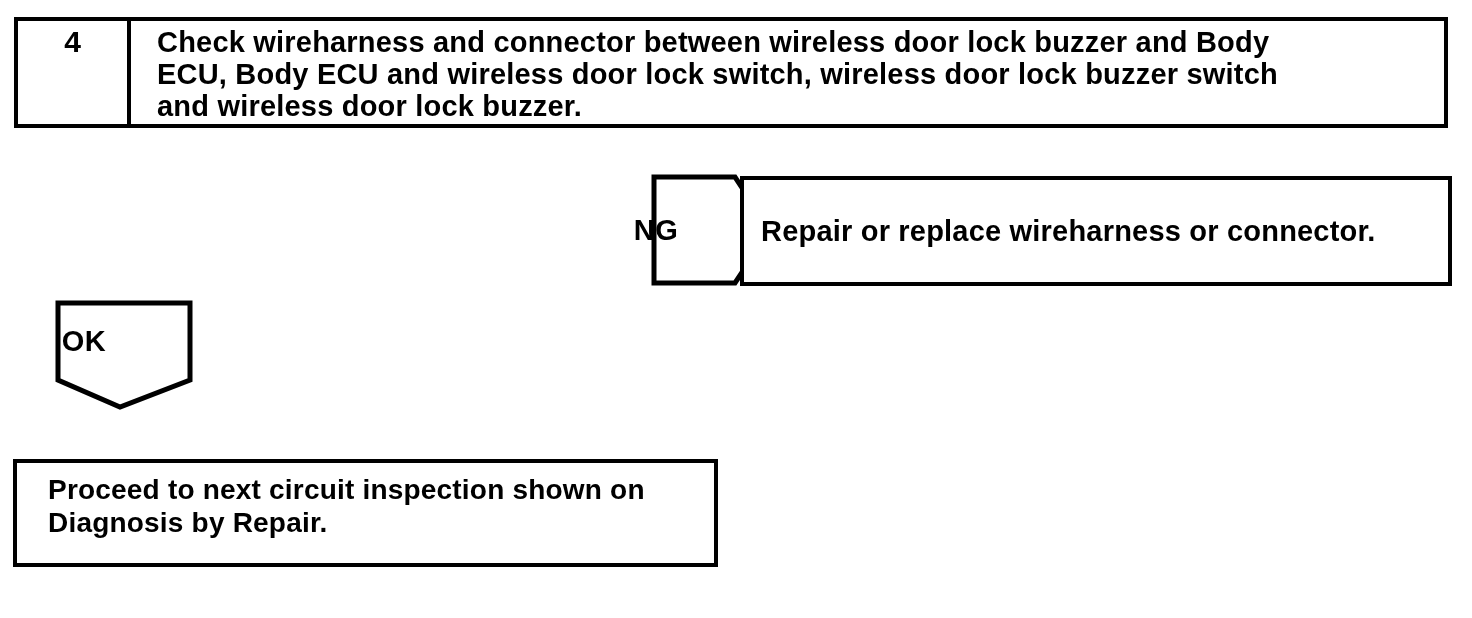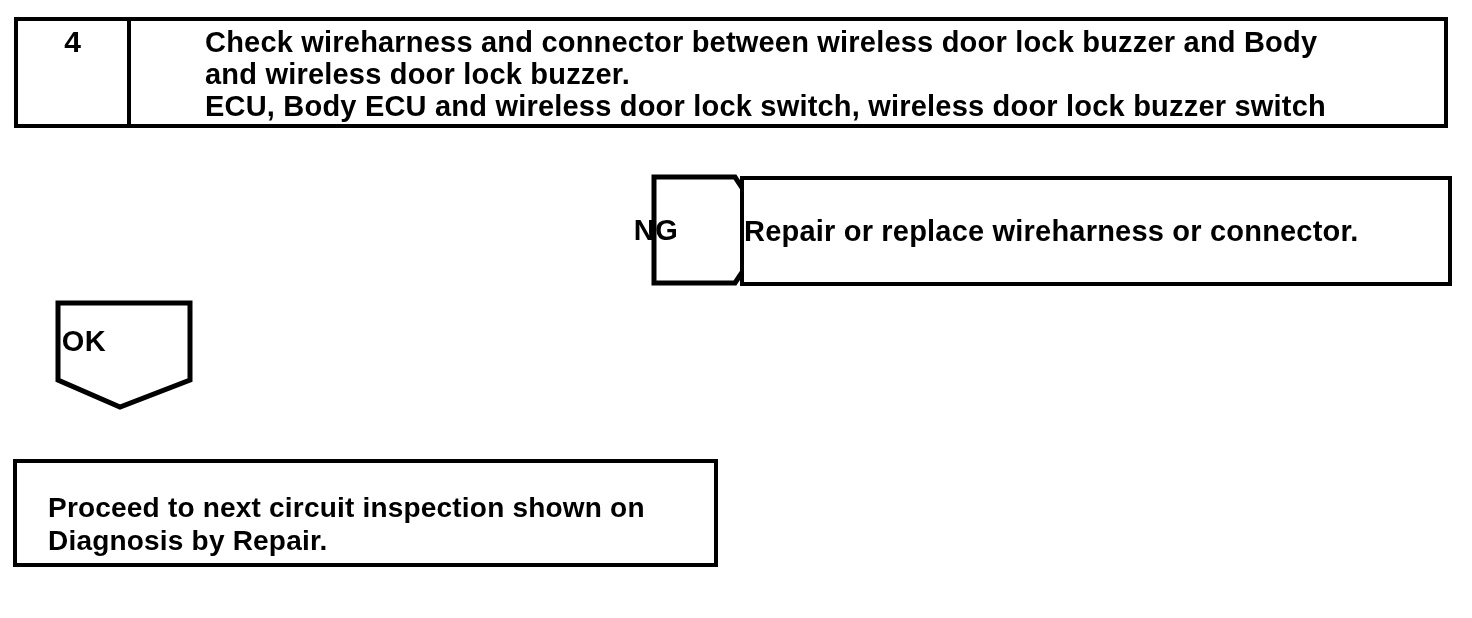--- a/index.html
+++ b/index.html
@@ -41,7 +41,6 @@
     font-size: 29px;
     line-height: 32px;
     letter-spacing: 0.2px;
-    margin-left: 48px;
   }
   .step-text-cell span { display: block; white-space: nowrap; }
 

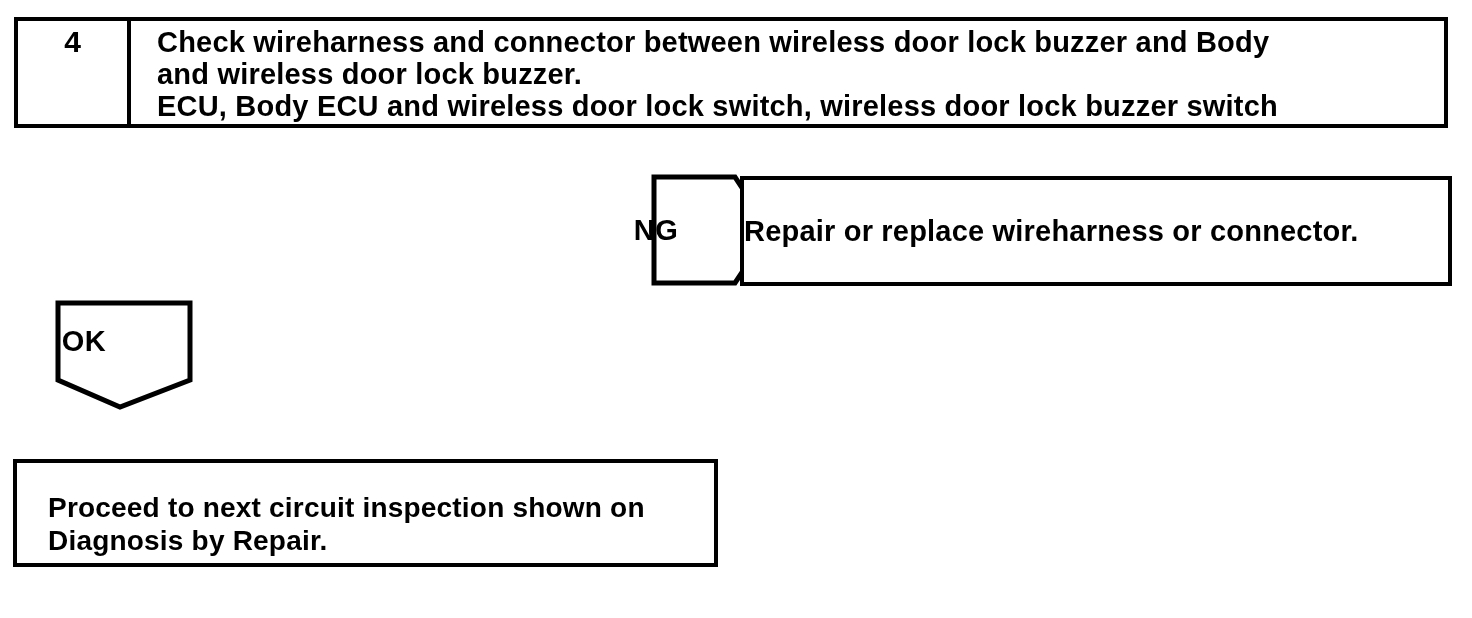--- a/index.html
+++ b/index.html
@@ -92,8 +92,8 @@
     <div class="step-num-cell">4</div>
     <div class="step-text-cell">
       <span>Check wireharness and connector between wireless door lock buzzer and Body</span>
+      <span>ECU, Body ECU and wireless door lock switch, wireless door lock buzzer switch</span>
       <span>and wireless door lock buzzer.</span>
-      <span>ECU, Body ECU and wireless door lock switch, wireless door lock buzzer switch</span>
     </div>
   </div>
 

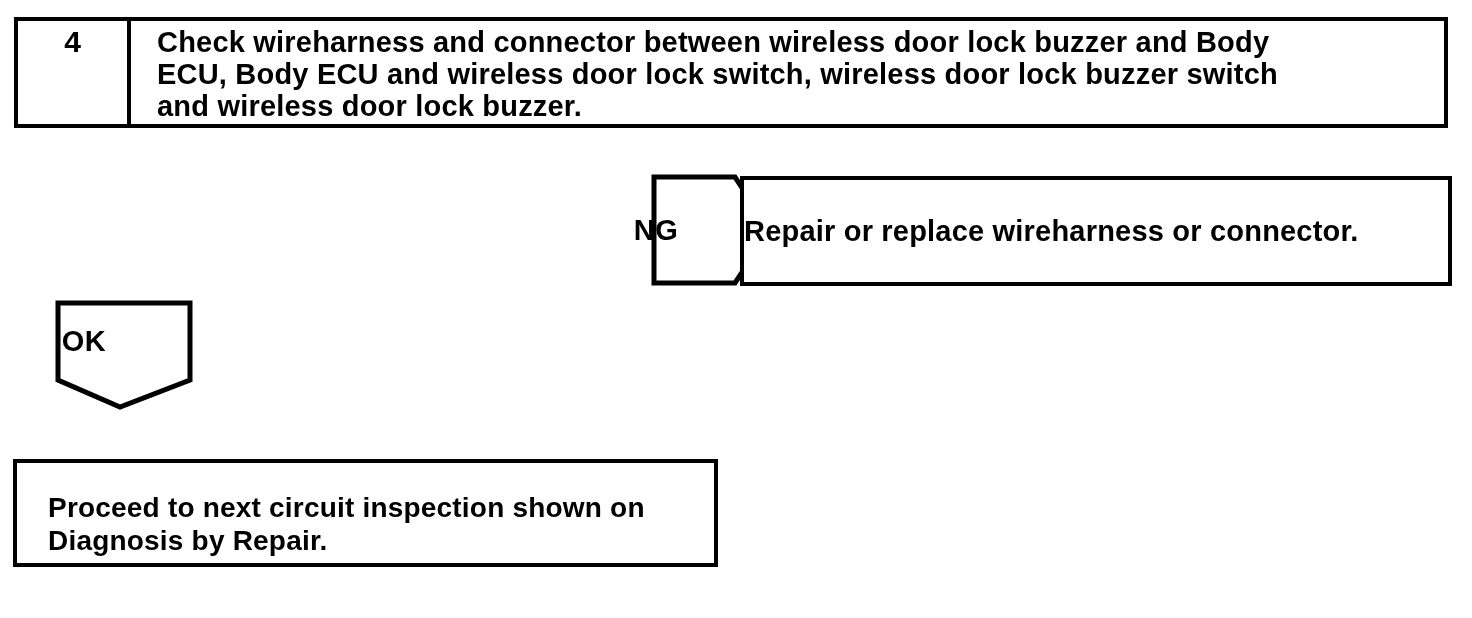--- a/index.html
+++ b/index.html
@@ -73,6 +73,7 @@
     width: 712px; height: 110px;
     display: flex;
     align-items: center;
+    padding-left: 17px;
   }
   .ok-action-box {
     left: 13px; top: 459px;

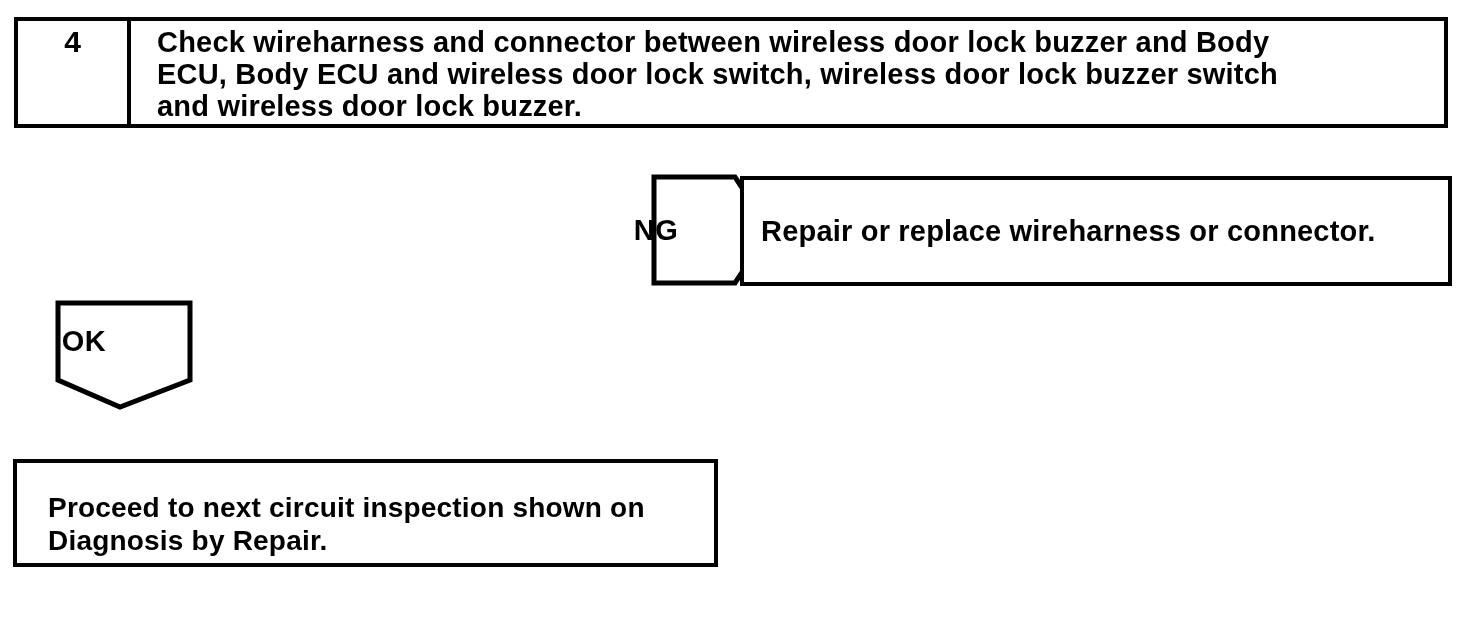--- a/index.html
+++ b/index.html
@@ -78,7 +78,7 @@
   .ok-action-box {
     left: 13px; top: 459px;
     width: 705px; height: 108px;
-    padding: 28px 8px 0 31px;
+    padding: 10px 8px 0 31px;
     font-size: 28px;
     line-height: 33px;
   }

